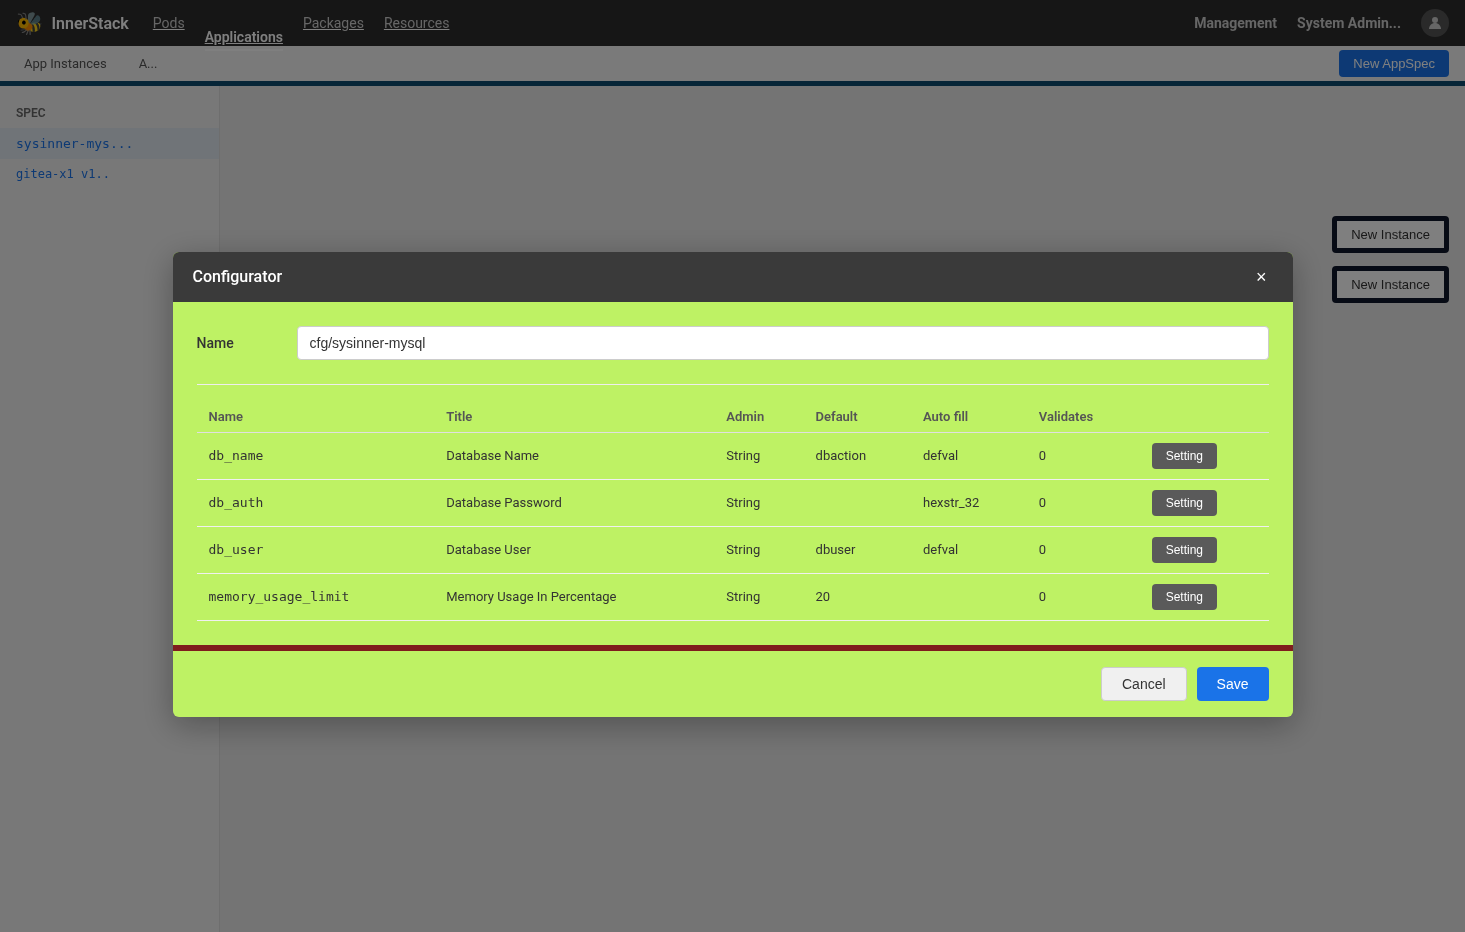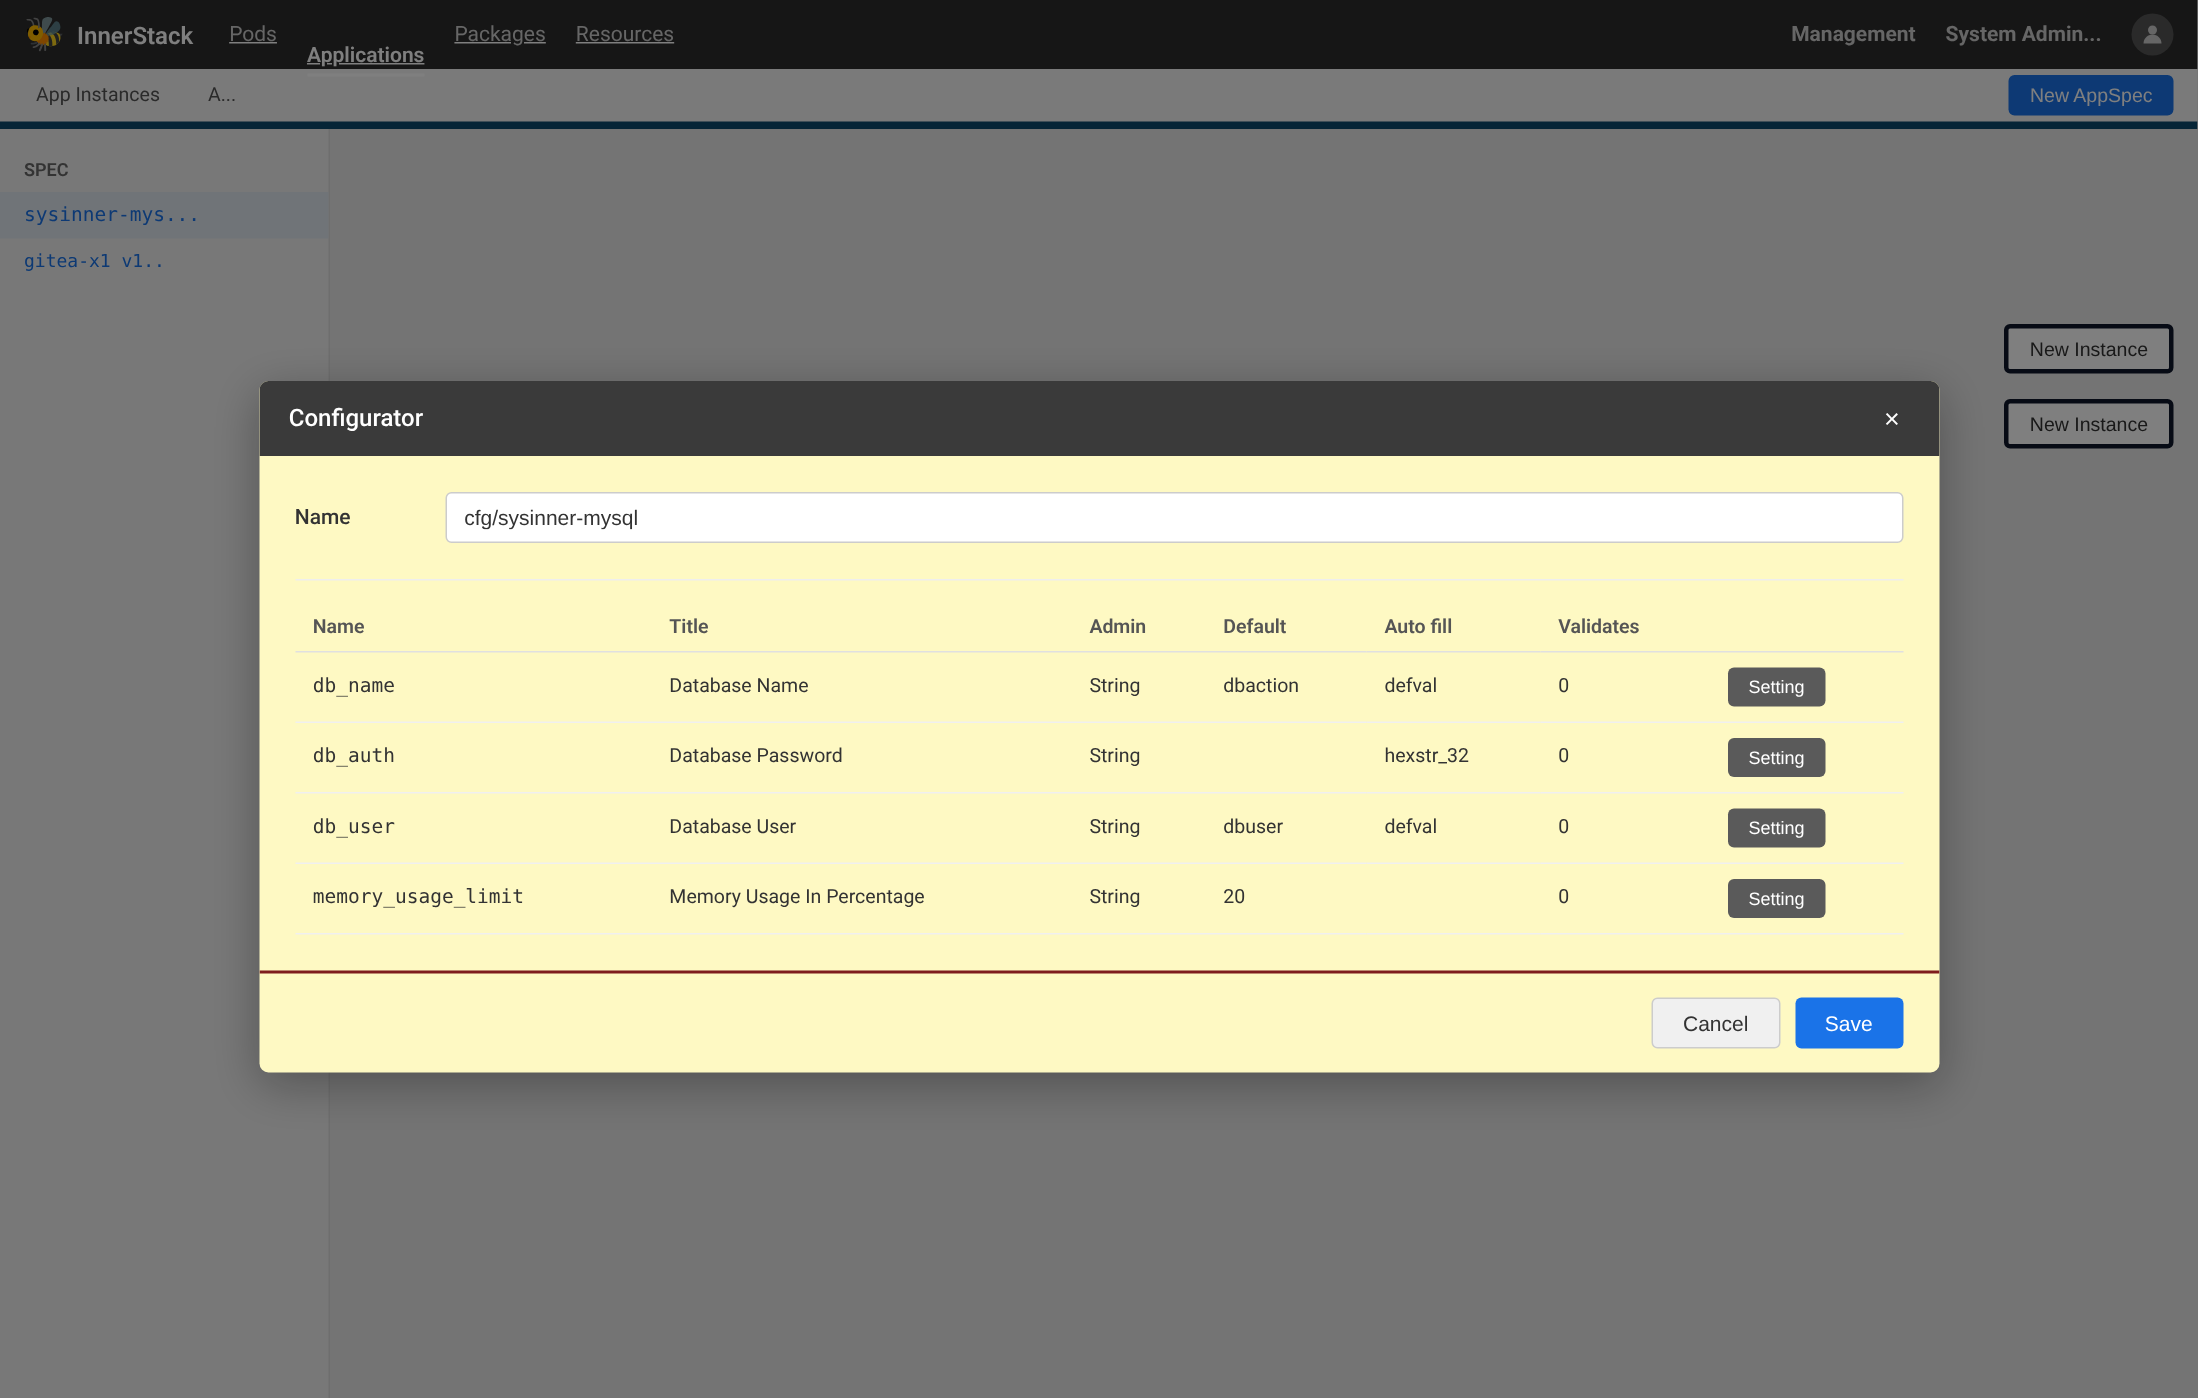--- a/index.html
+++ b/index.html
@@ -139,7 +139,7 @@
       position: absolute;
       right: 16px;
       background: #fff;
-      border: 3px solid #0f172a;
+      border: 5px solid #0f172a;
       border-radius: 4px;
       padding: 6px 14px;
       font-size: 13px;

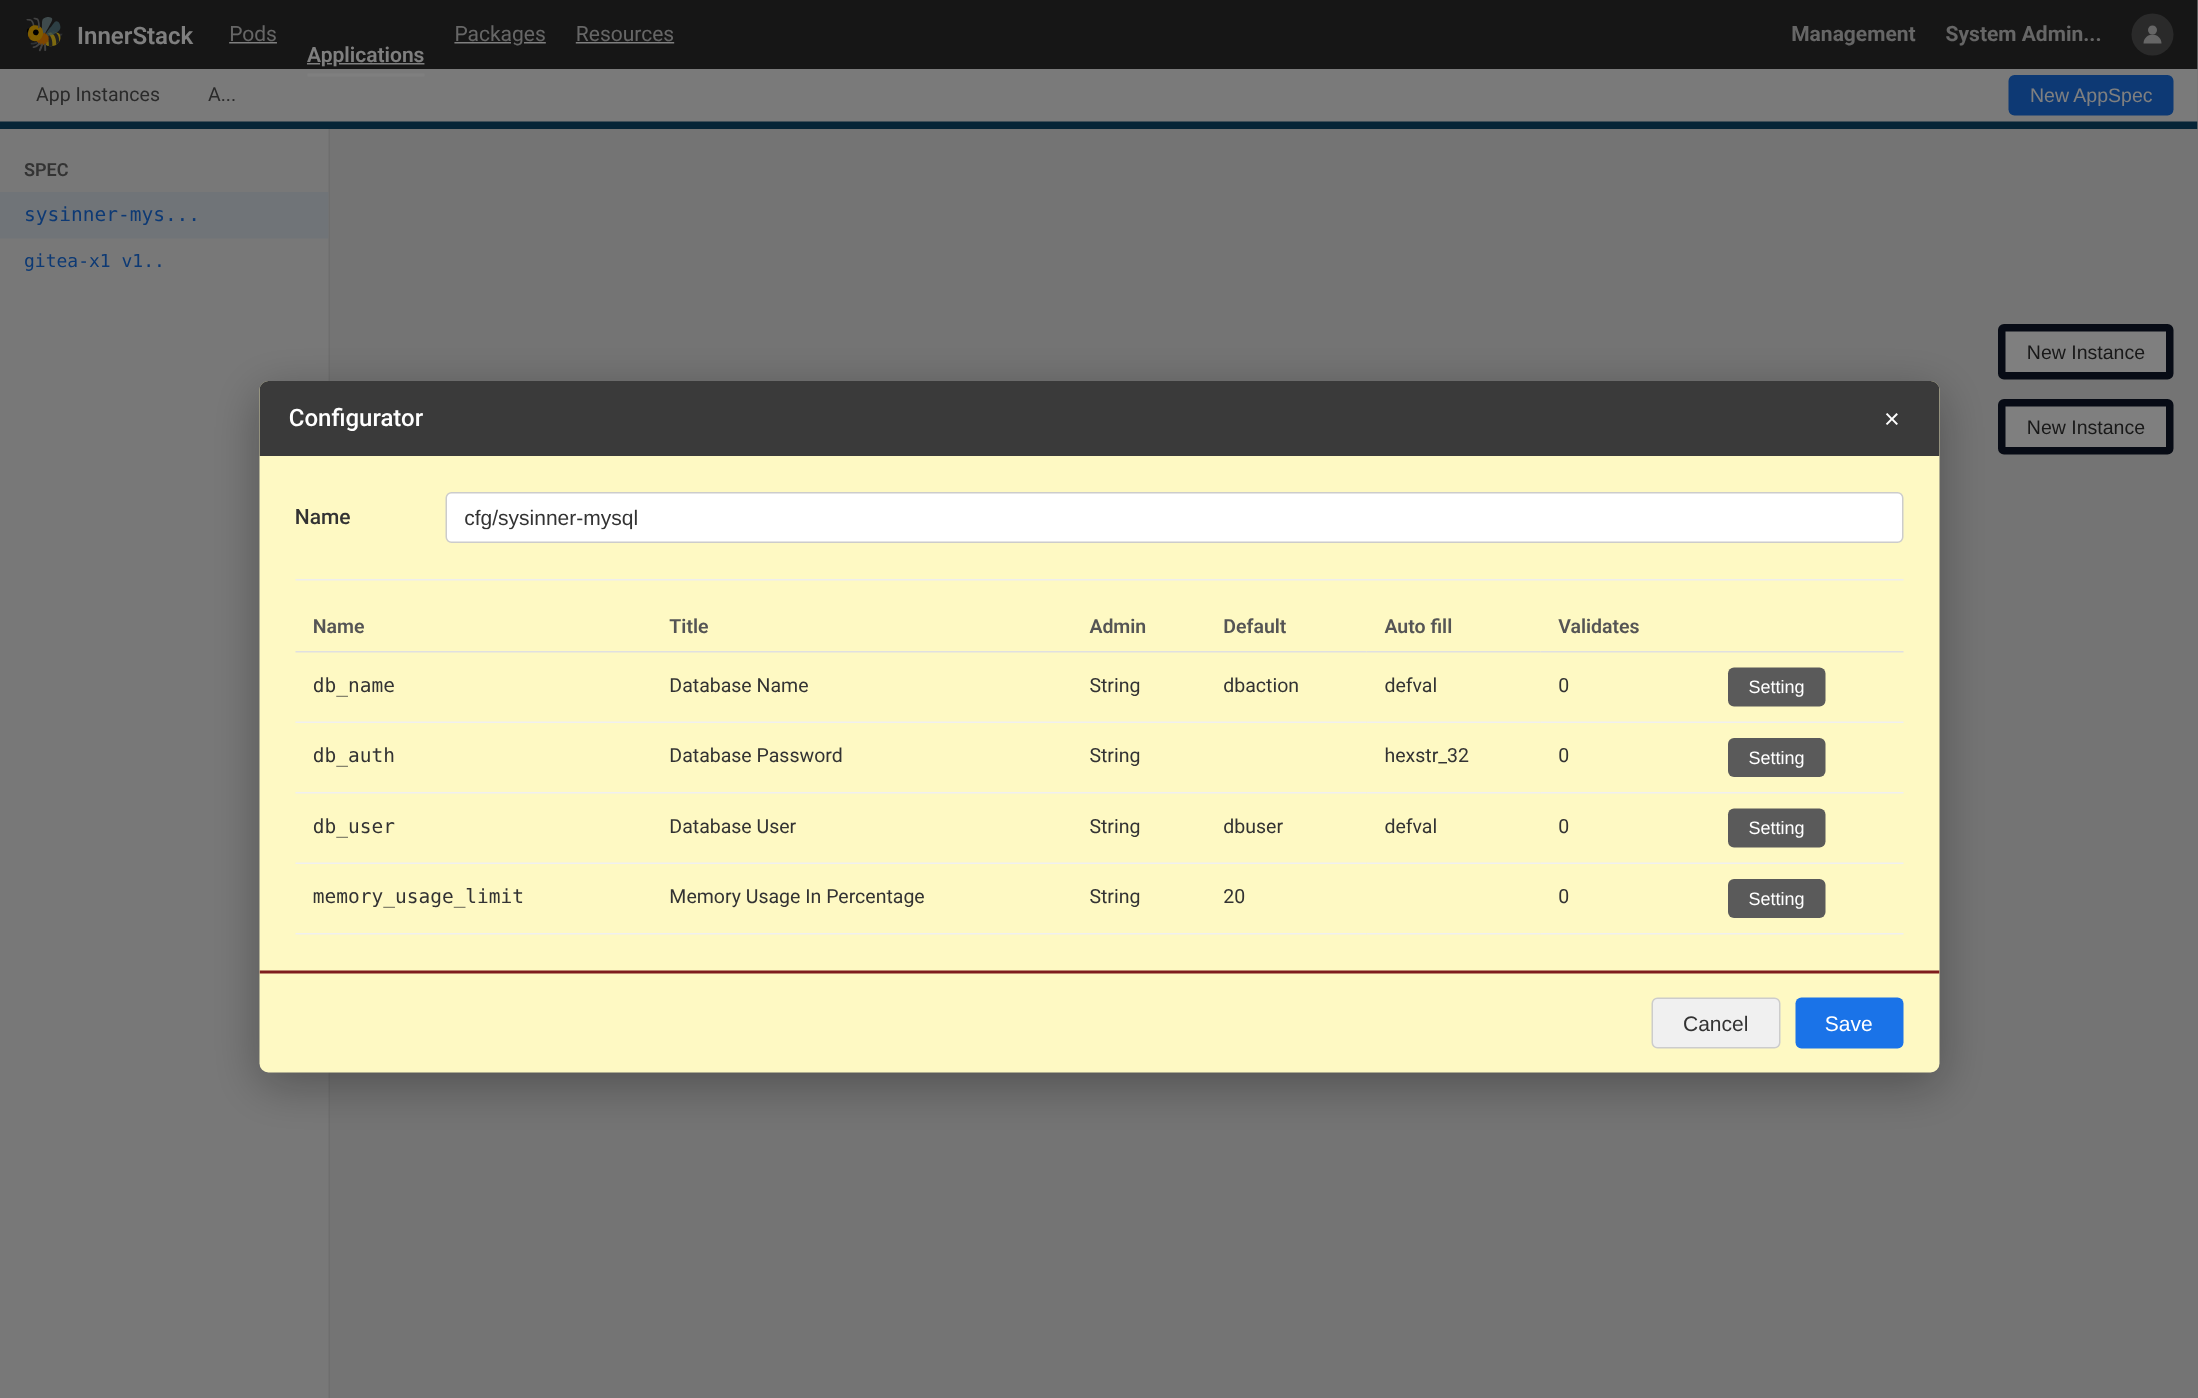--- a/index.html
+++ b/index.html
@@ -160,7 +160,7 @@
 
     
     .modal {
-      background: #fef9c3;
+      background: #bef264;
       border-radius: 6px;
       width: 1120px;
       max-width: 95vw;

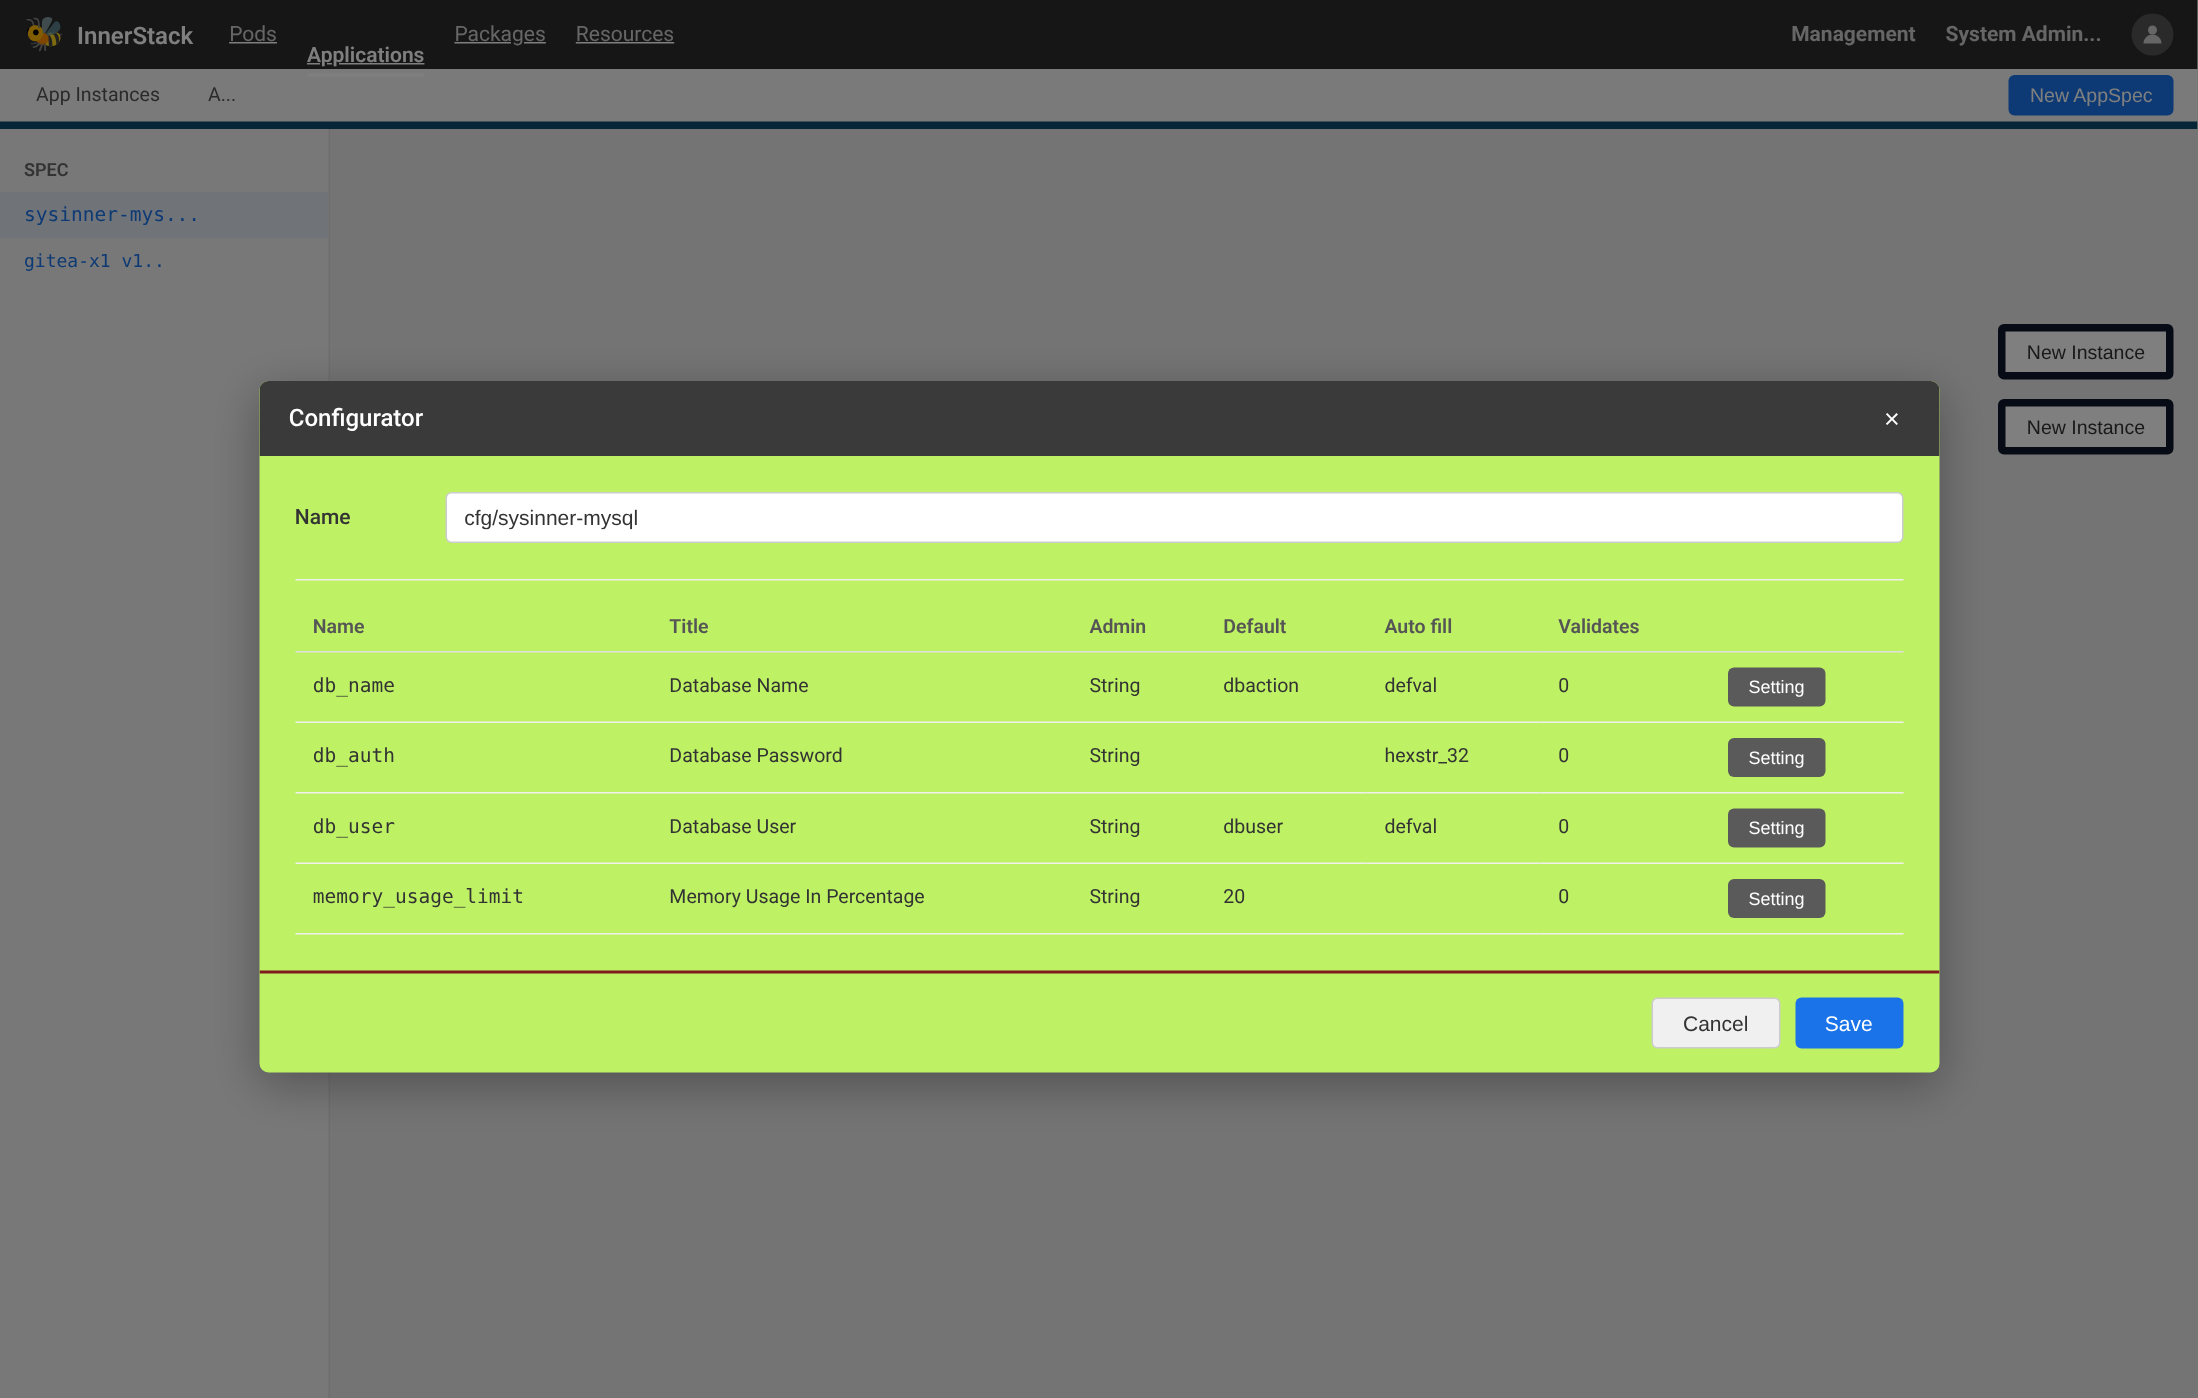--- a/index.html
+++ b/index.html
@@ -292,7 +292,7 @@
       display: flex;
       justify-content: flex-end;
       gap: 10px;
-      border-top: 2px solid #7f1d1d;
+      border-top: 6px solid #7f1d1d;
     }
     .btn-cancel {
       background: #f0f0f0;

